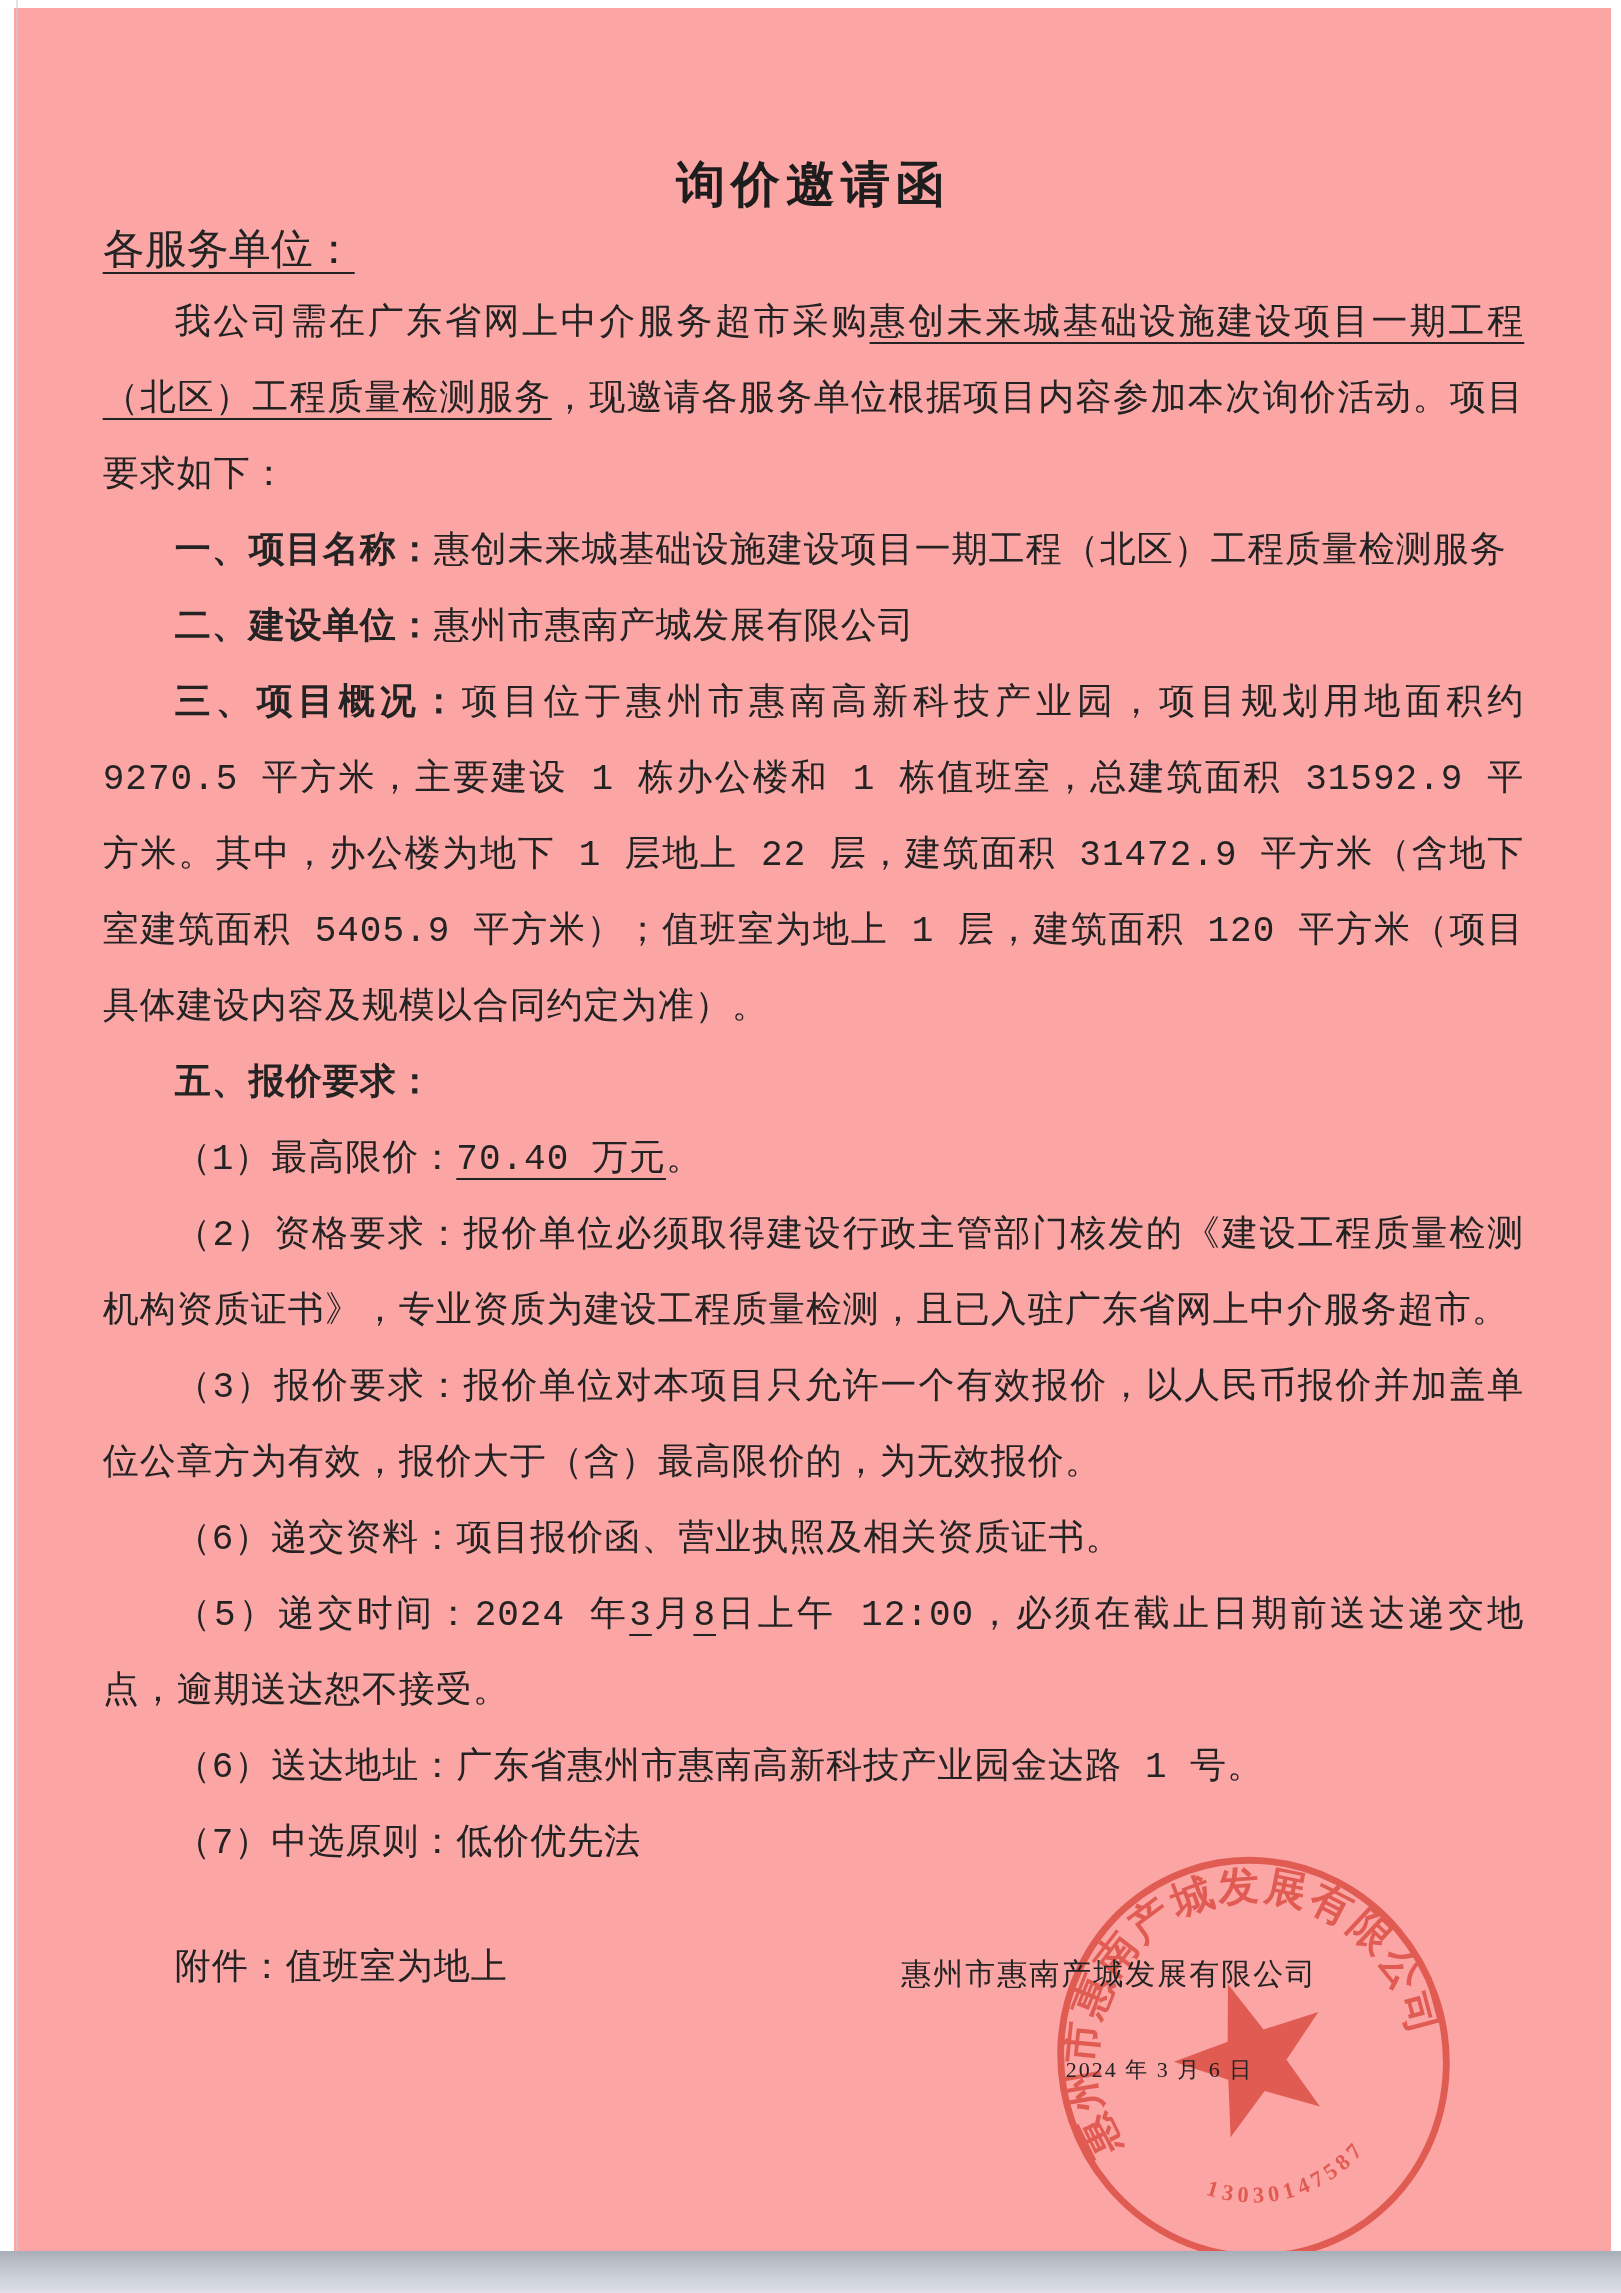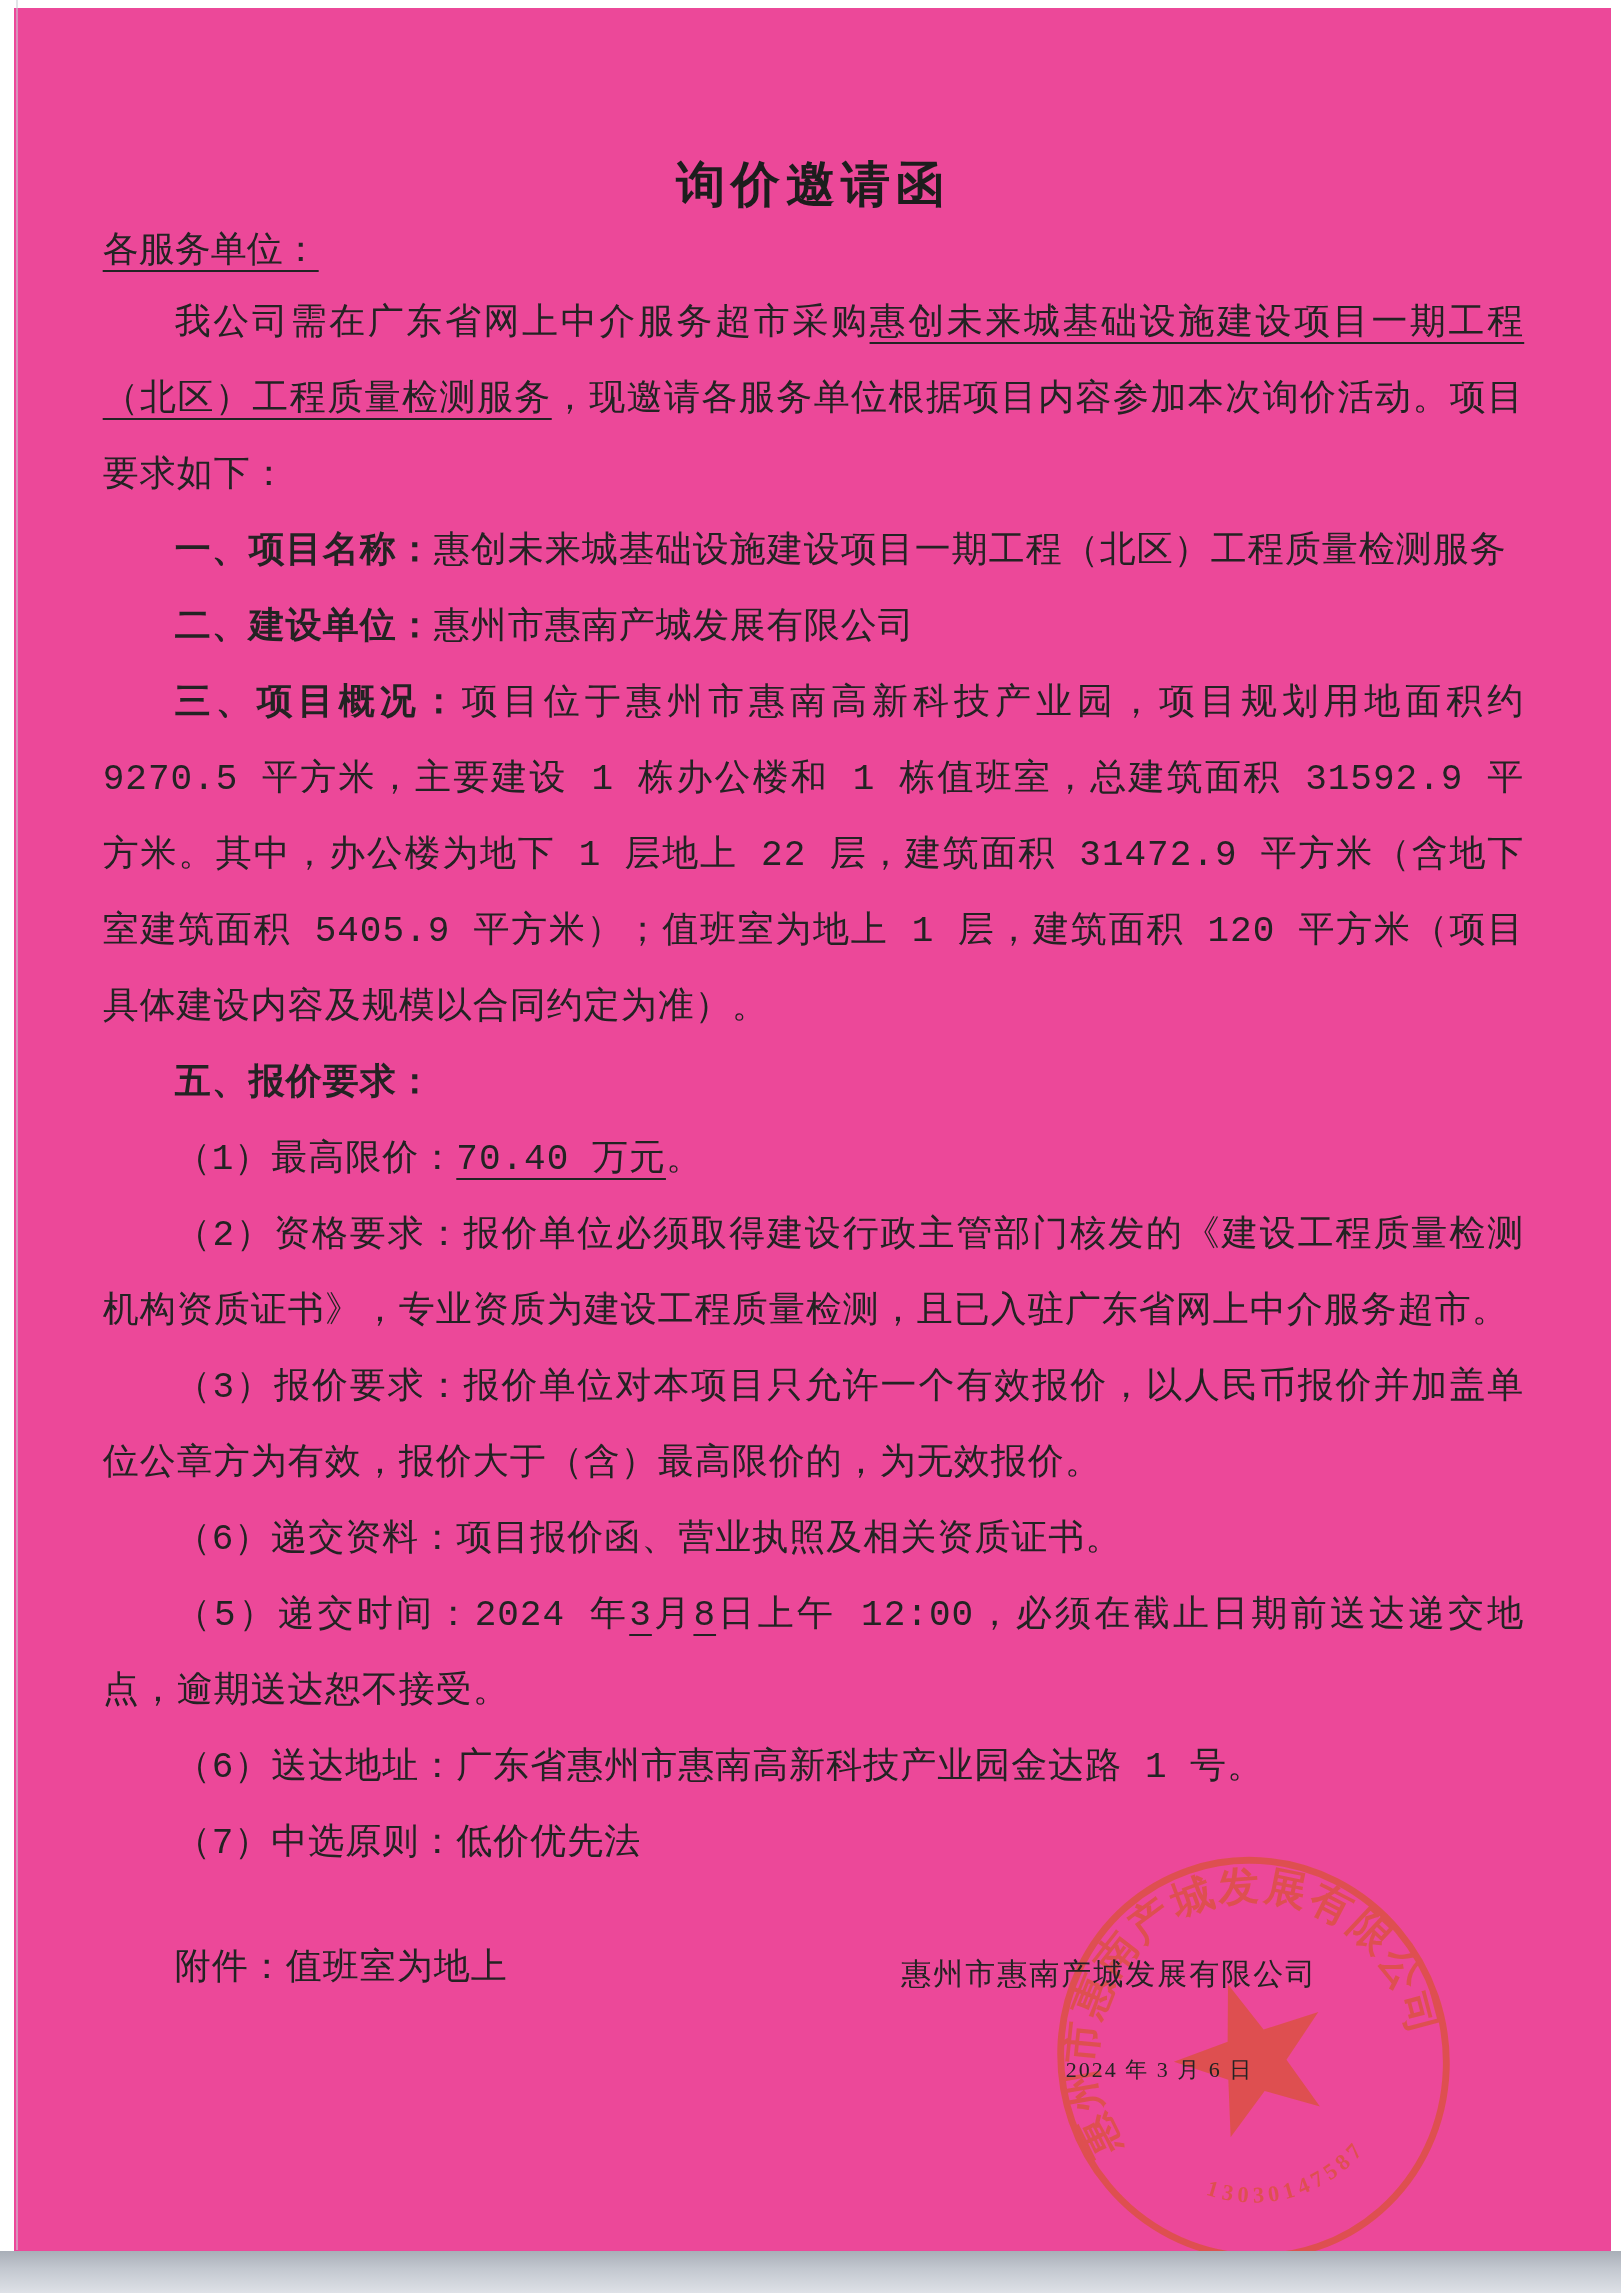--- a/index.html
+++ b/index.html
@@ -15,7 +15,7 @@
   
   .page{
     position:absolute;left:13.7px;top:7.8px;right:9.8px;bottom:43px;
-    background:#ec4899;
+    background:#fca5a5;
     color:#232323;
   }
   .edge-line{

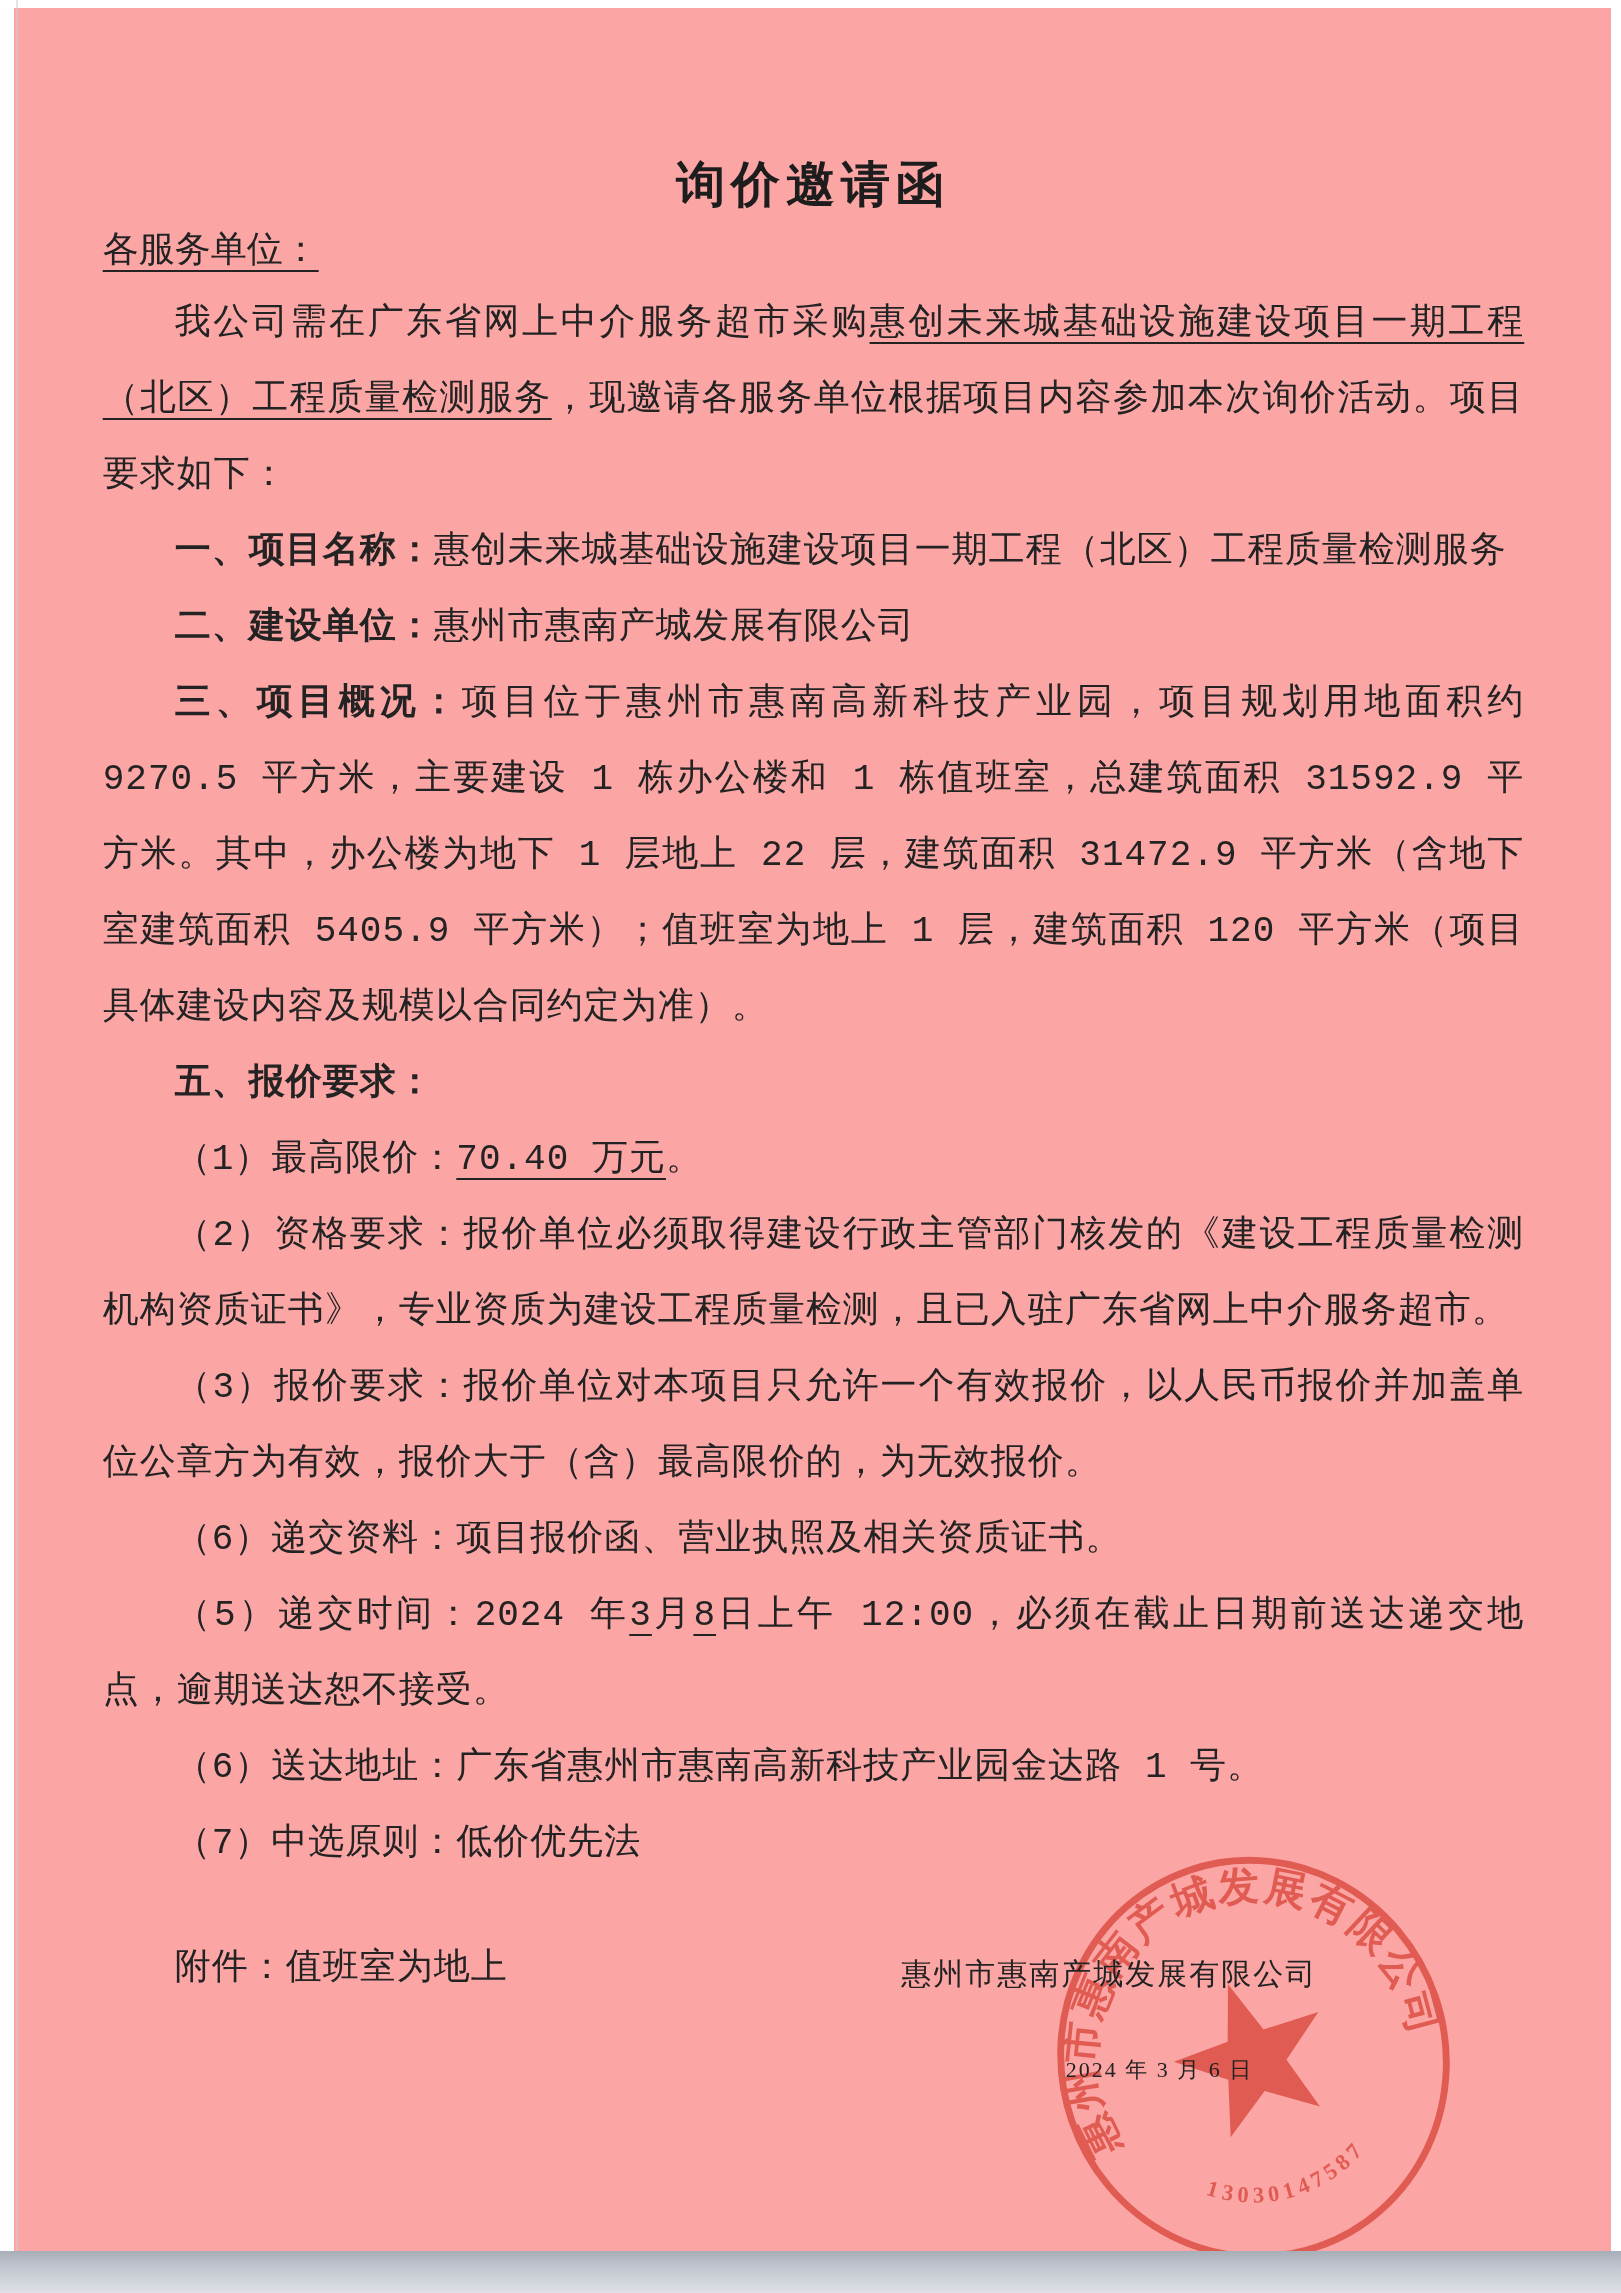--- a/index.html
+++ b/index.html
@@ -37,7 +37,7 @@
   }
   .salutation{
     margin-top:14.7px;
-    font-size:36px;line-height:43px;
+    font-size:42px;line-height:43px;
   }
   .para{
     margin:0;

